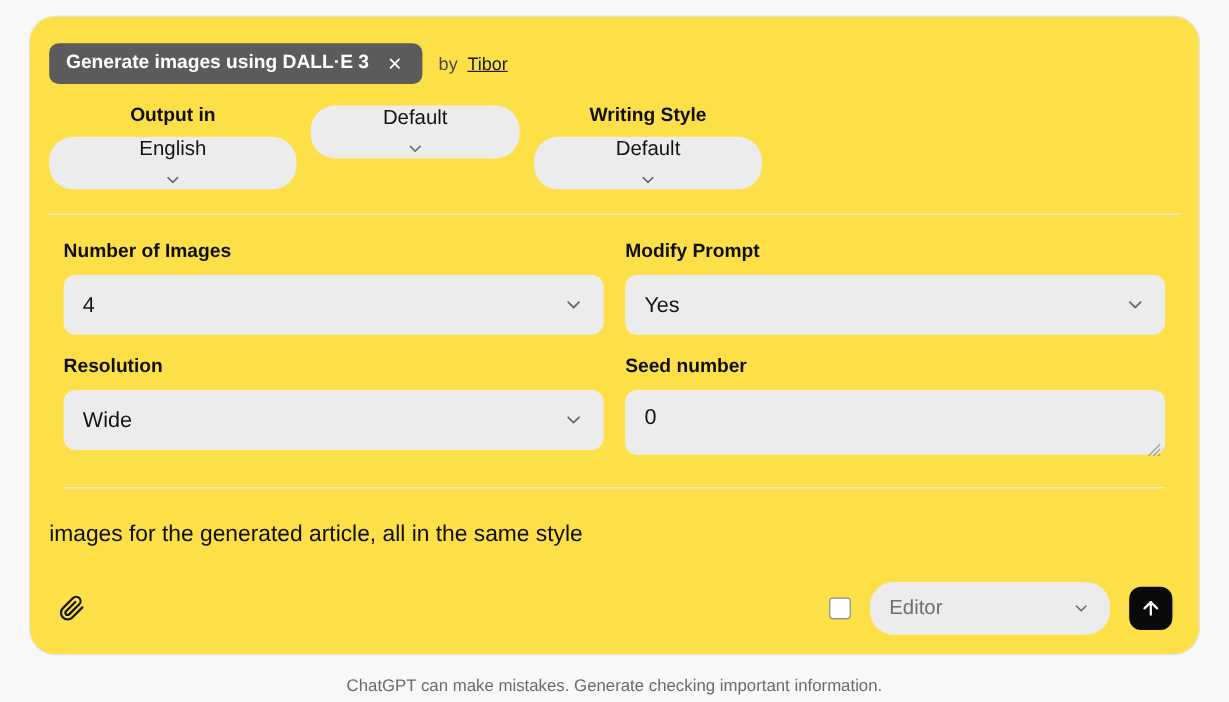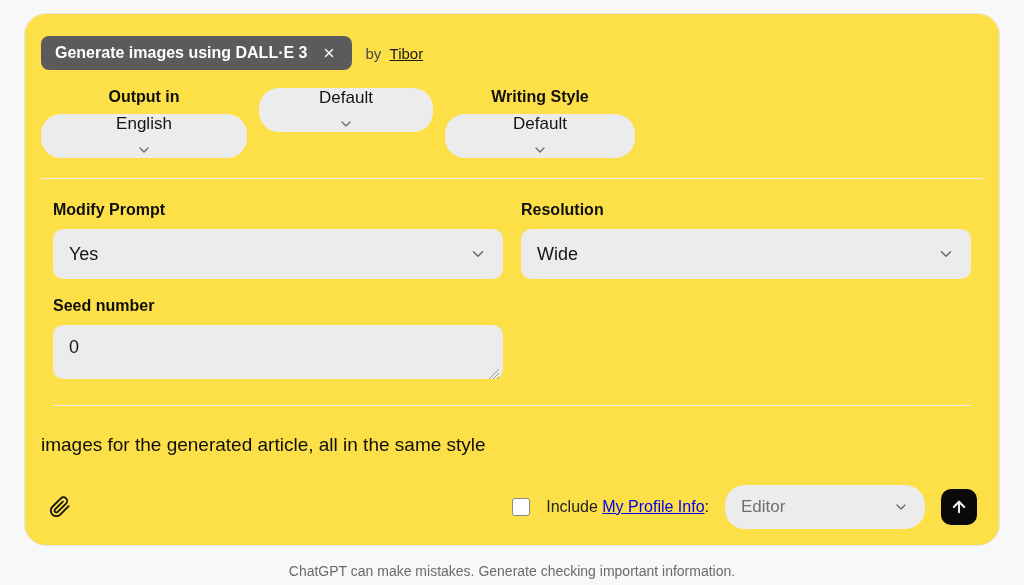--- a/index.html
+++ b/index.html
@@ -257,6 +257,17 @@
   <div class="divider"></div>
 
   <div class="grid">
+    <div class="group2">
+      <span class="label">Number of Images</span>
+      <div class="select-big">
+        <span>4</span>
+        <span class="chev">
+          <svg width="18" height="18" viewBox="0 0 24 24" fill="none" stroke="currentColor" stroke-width="2" stroke-linecap="round" stroke-linejoin="round">
+              <polyline points="6 9 12 15 18 9"></polyline>
+            </svg>
+        </span>
+      </div>
+    </div>
     <div class="group2">
       <span class="label">Modify Prompt</span>
       <div class="select-big">

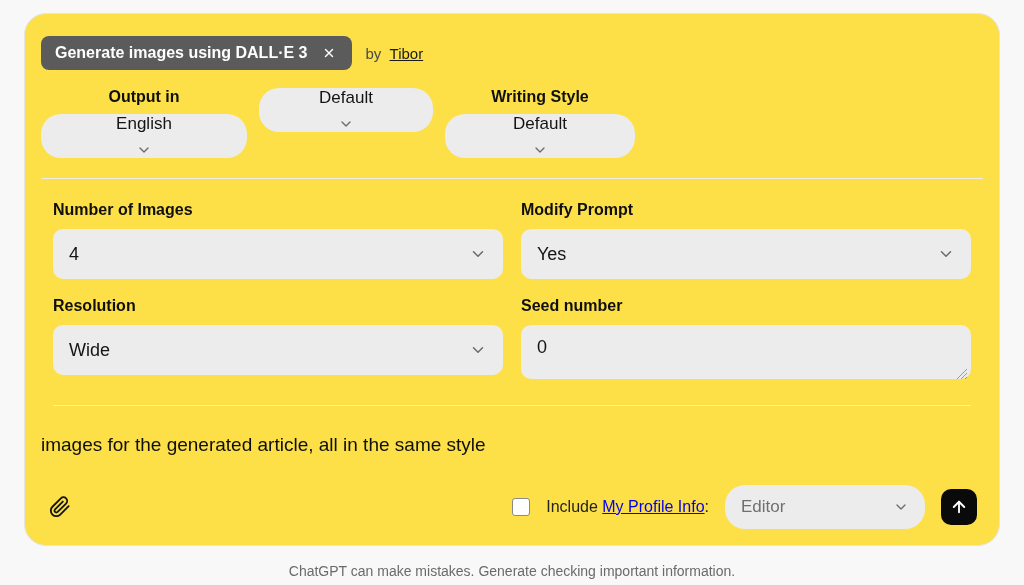--- a/index.html
+++ b/index.html
@@ -315,9 +315,6 @@
     </span>
     <span class="spacer"></span>
     <span class="checkbox"></span>
-    <span class="include-label">
-      <span>Include </span><a href="#" class="u">My Profile Info</a><span>:</span>
-    </span>
     <div class="role-select">
       <span>Editor</span>
       <span class="chev">

